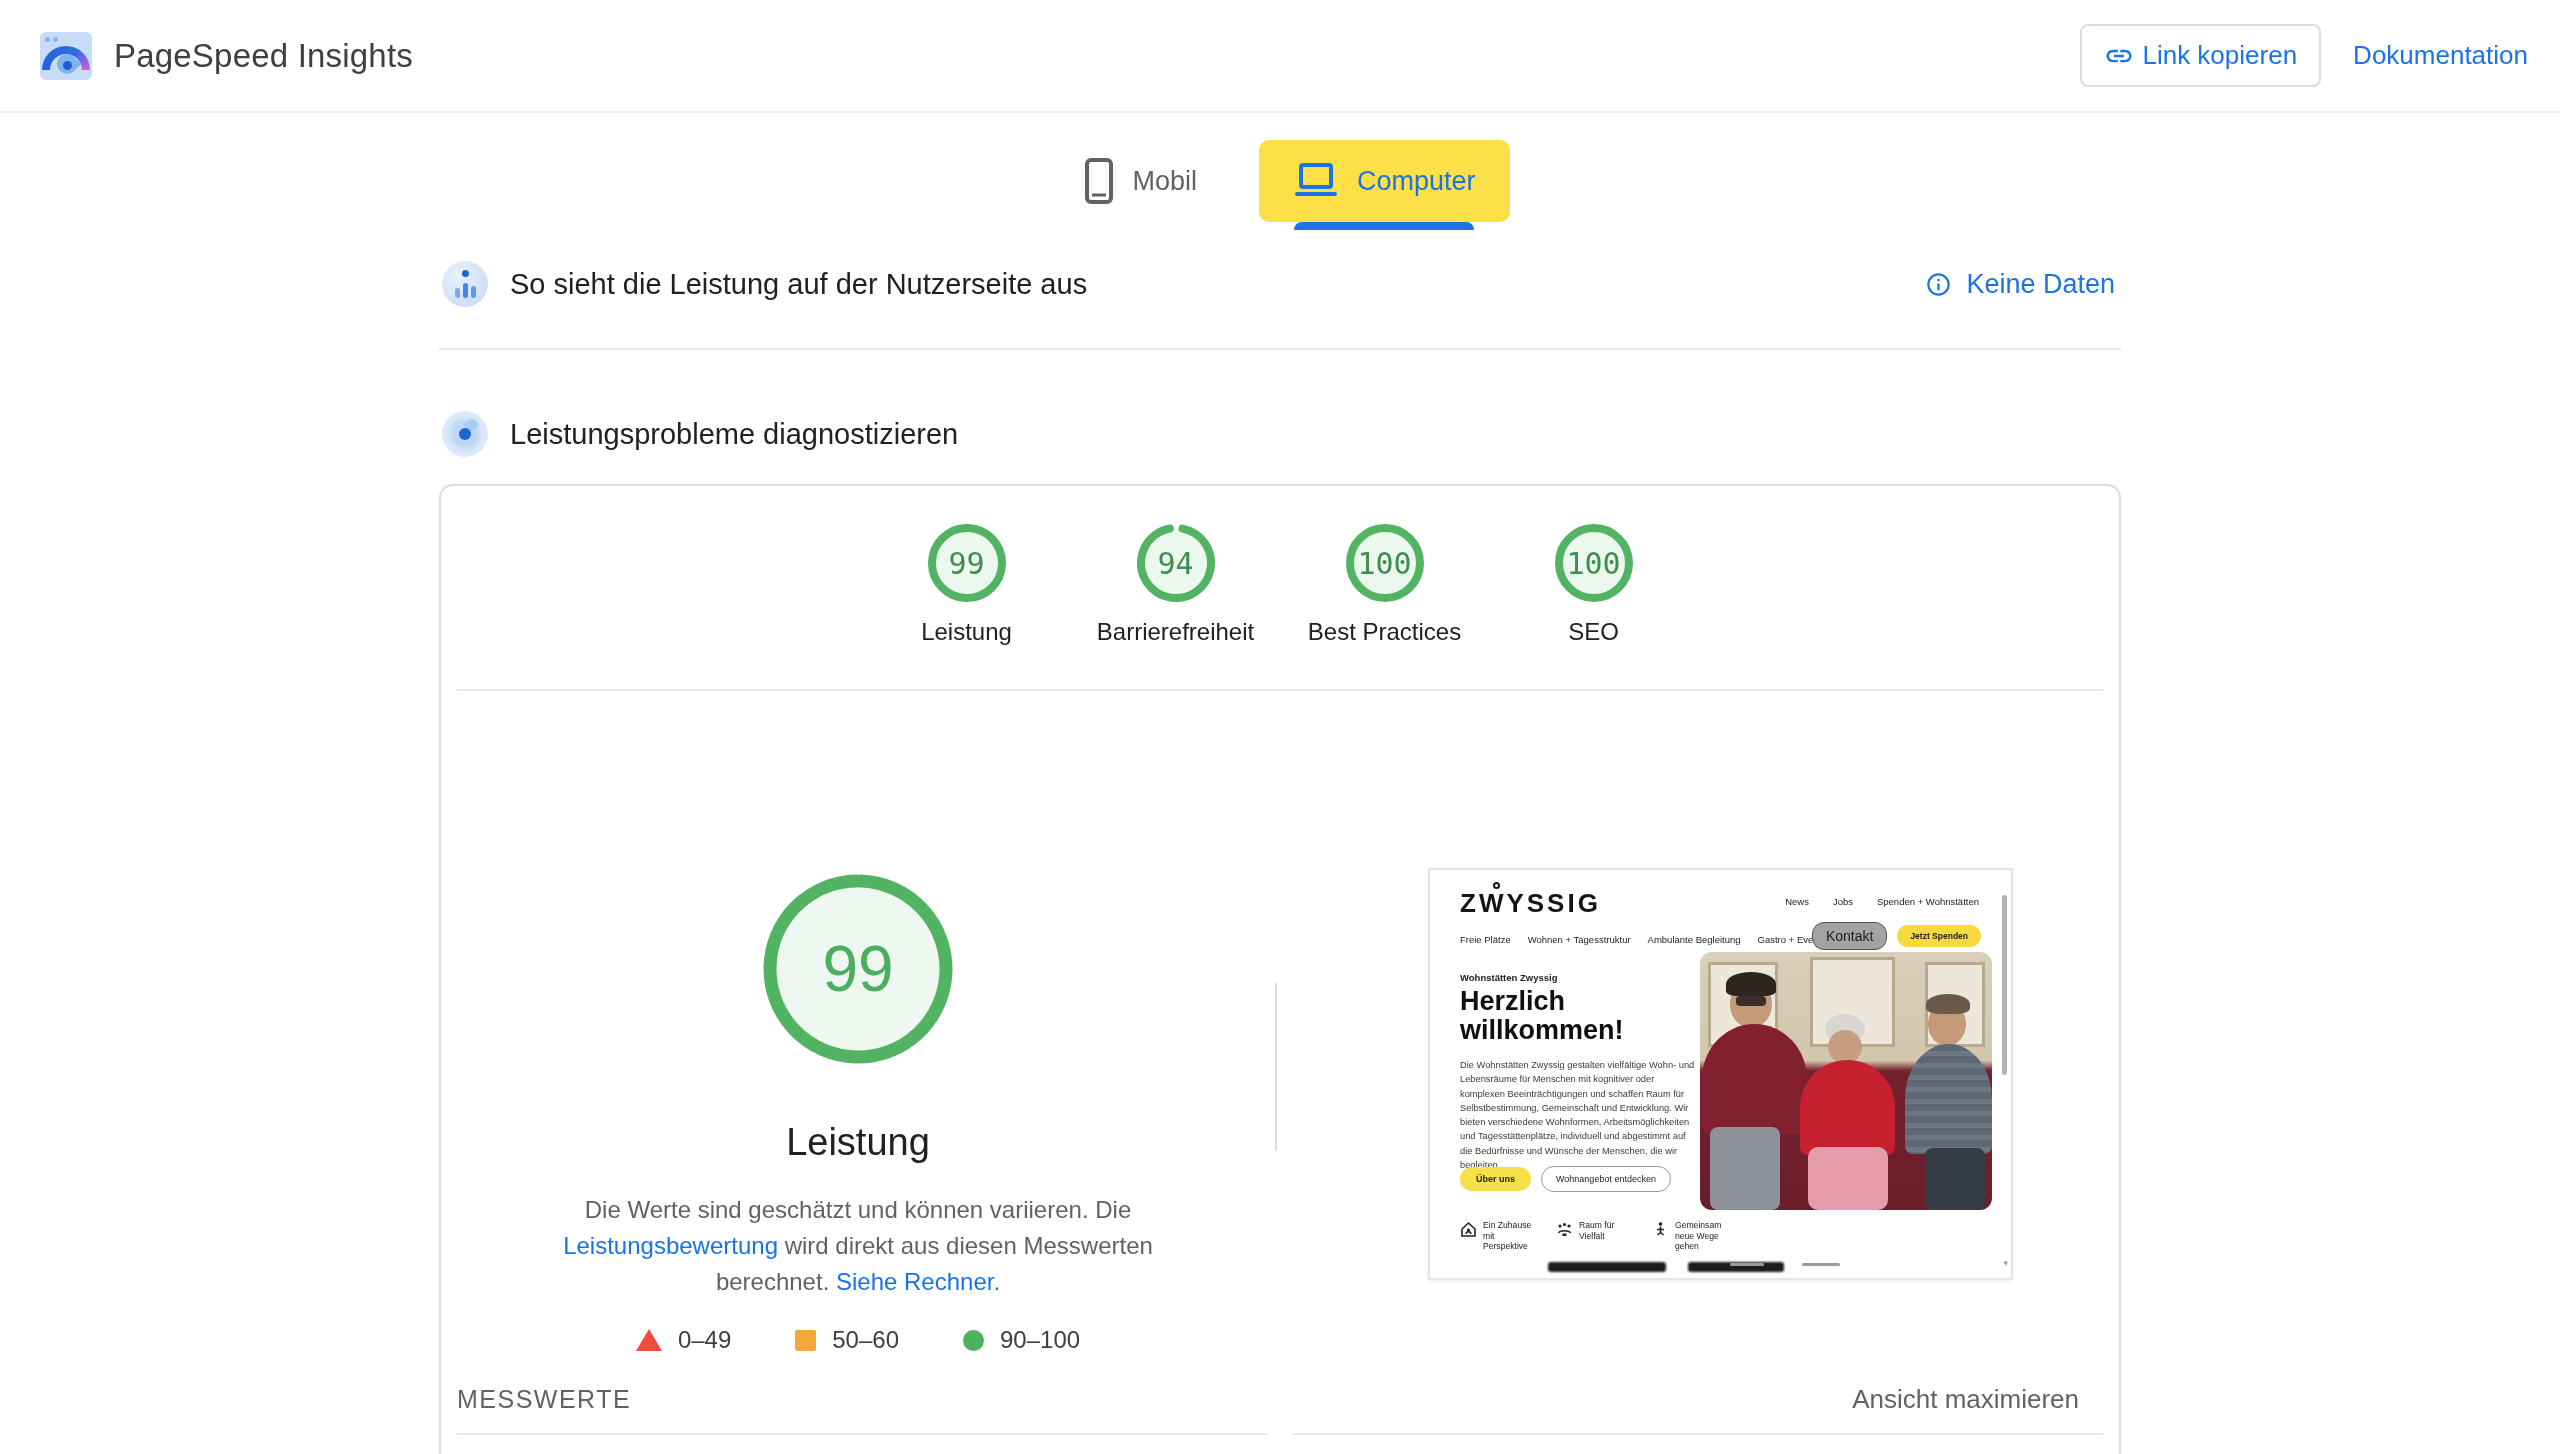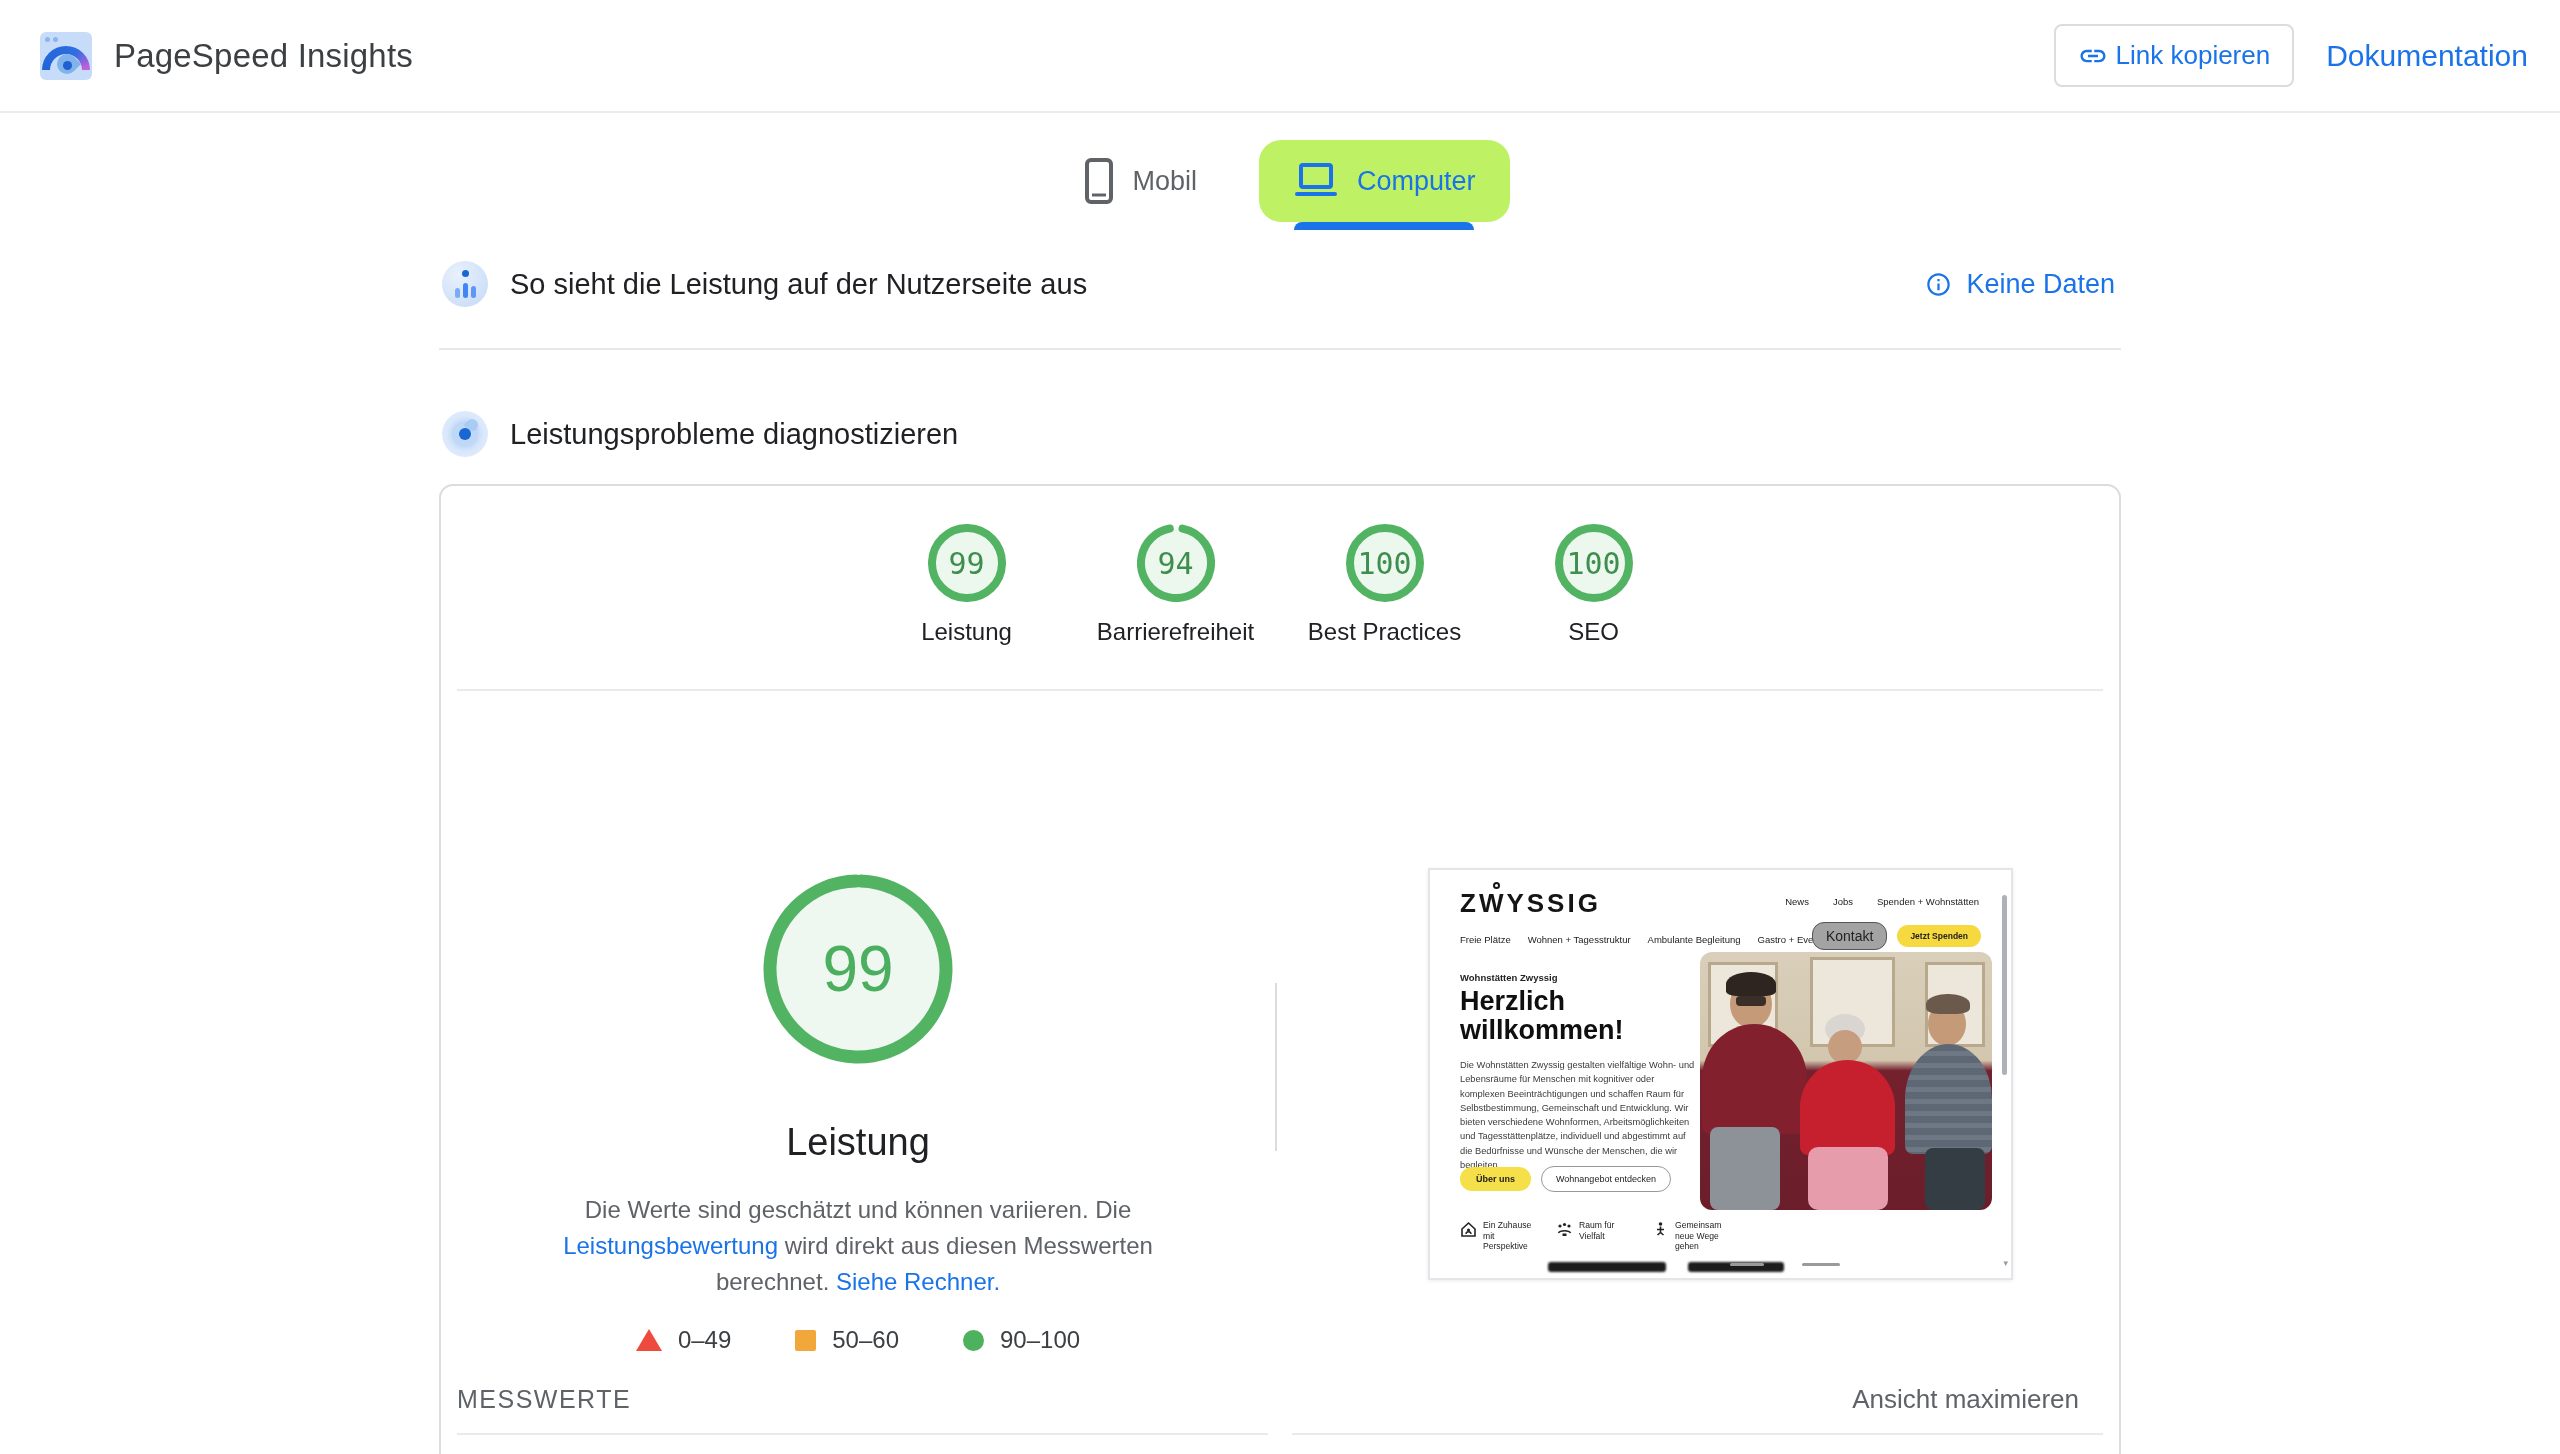--- a/index.html
+++ b/index.html
@@ -23,7 +23,7 @@
   .topbar-right { position:absolute; right:18px; top:0; height:100%; display:flex; align-items:center; gap:32px; }
   .copy-link-btn { display:flex; align-items:center; gap:8px; border:2px solid #dadce0; border-radius:8px;
     padding:14px 22px; color:#1a73e8; font-size:26px; font-weight:500; background:#fff; cursor:pointer; }
-  .doc-link { color:#1a73e8; font-size:30px; font-weight:500; text-decoration:none; padding-right:14px; }
+  .doc-link { color:#1a73e8; font-size:26px; font-weight:500; text-decoration:none; padding-right:14px; }
 
   
   .tabs-row { margin-top:27px; display:flex; justify-content:center; align-items:flex-start; gap:28px; height:90px; }

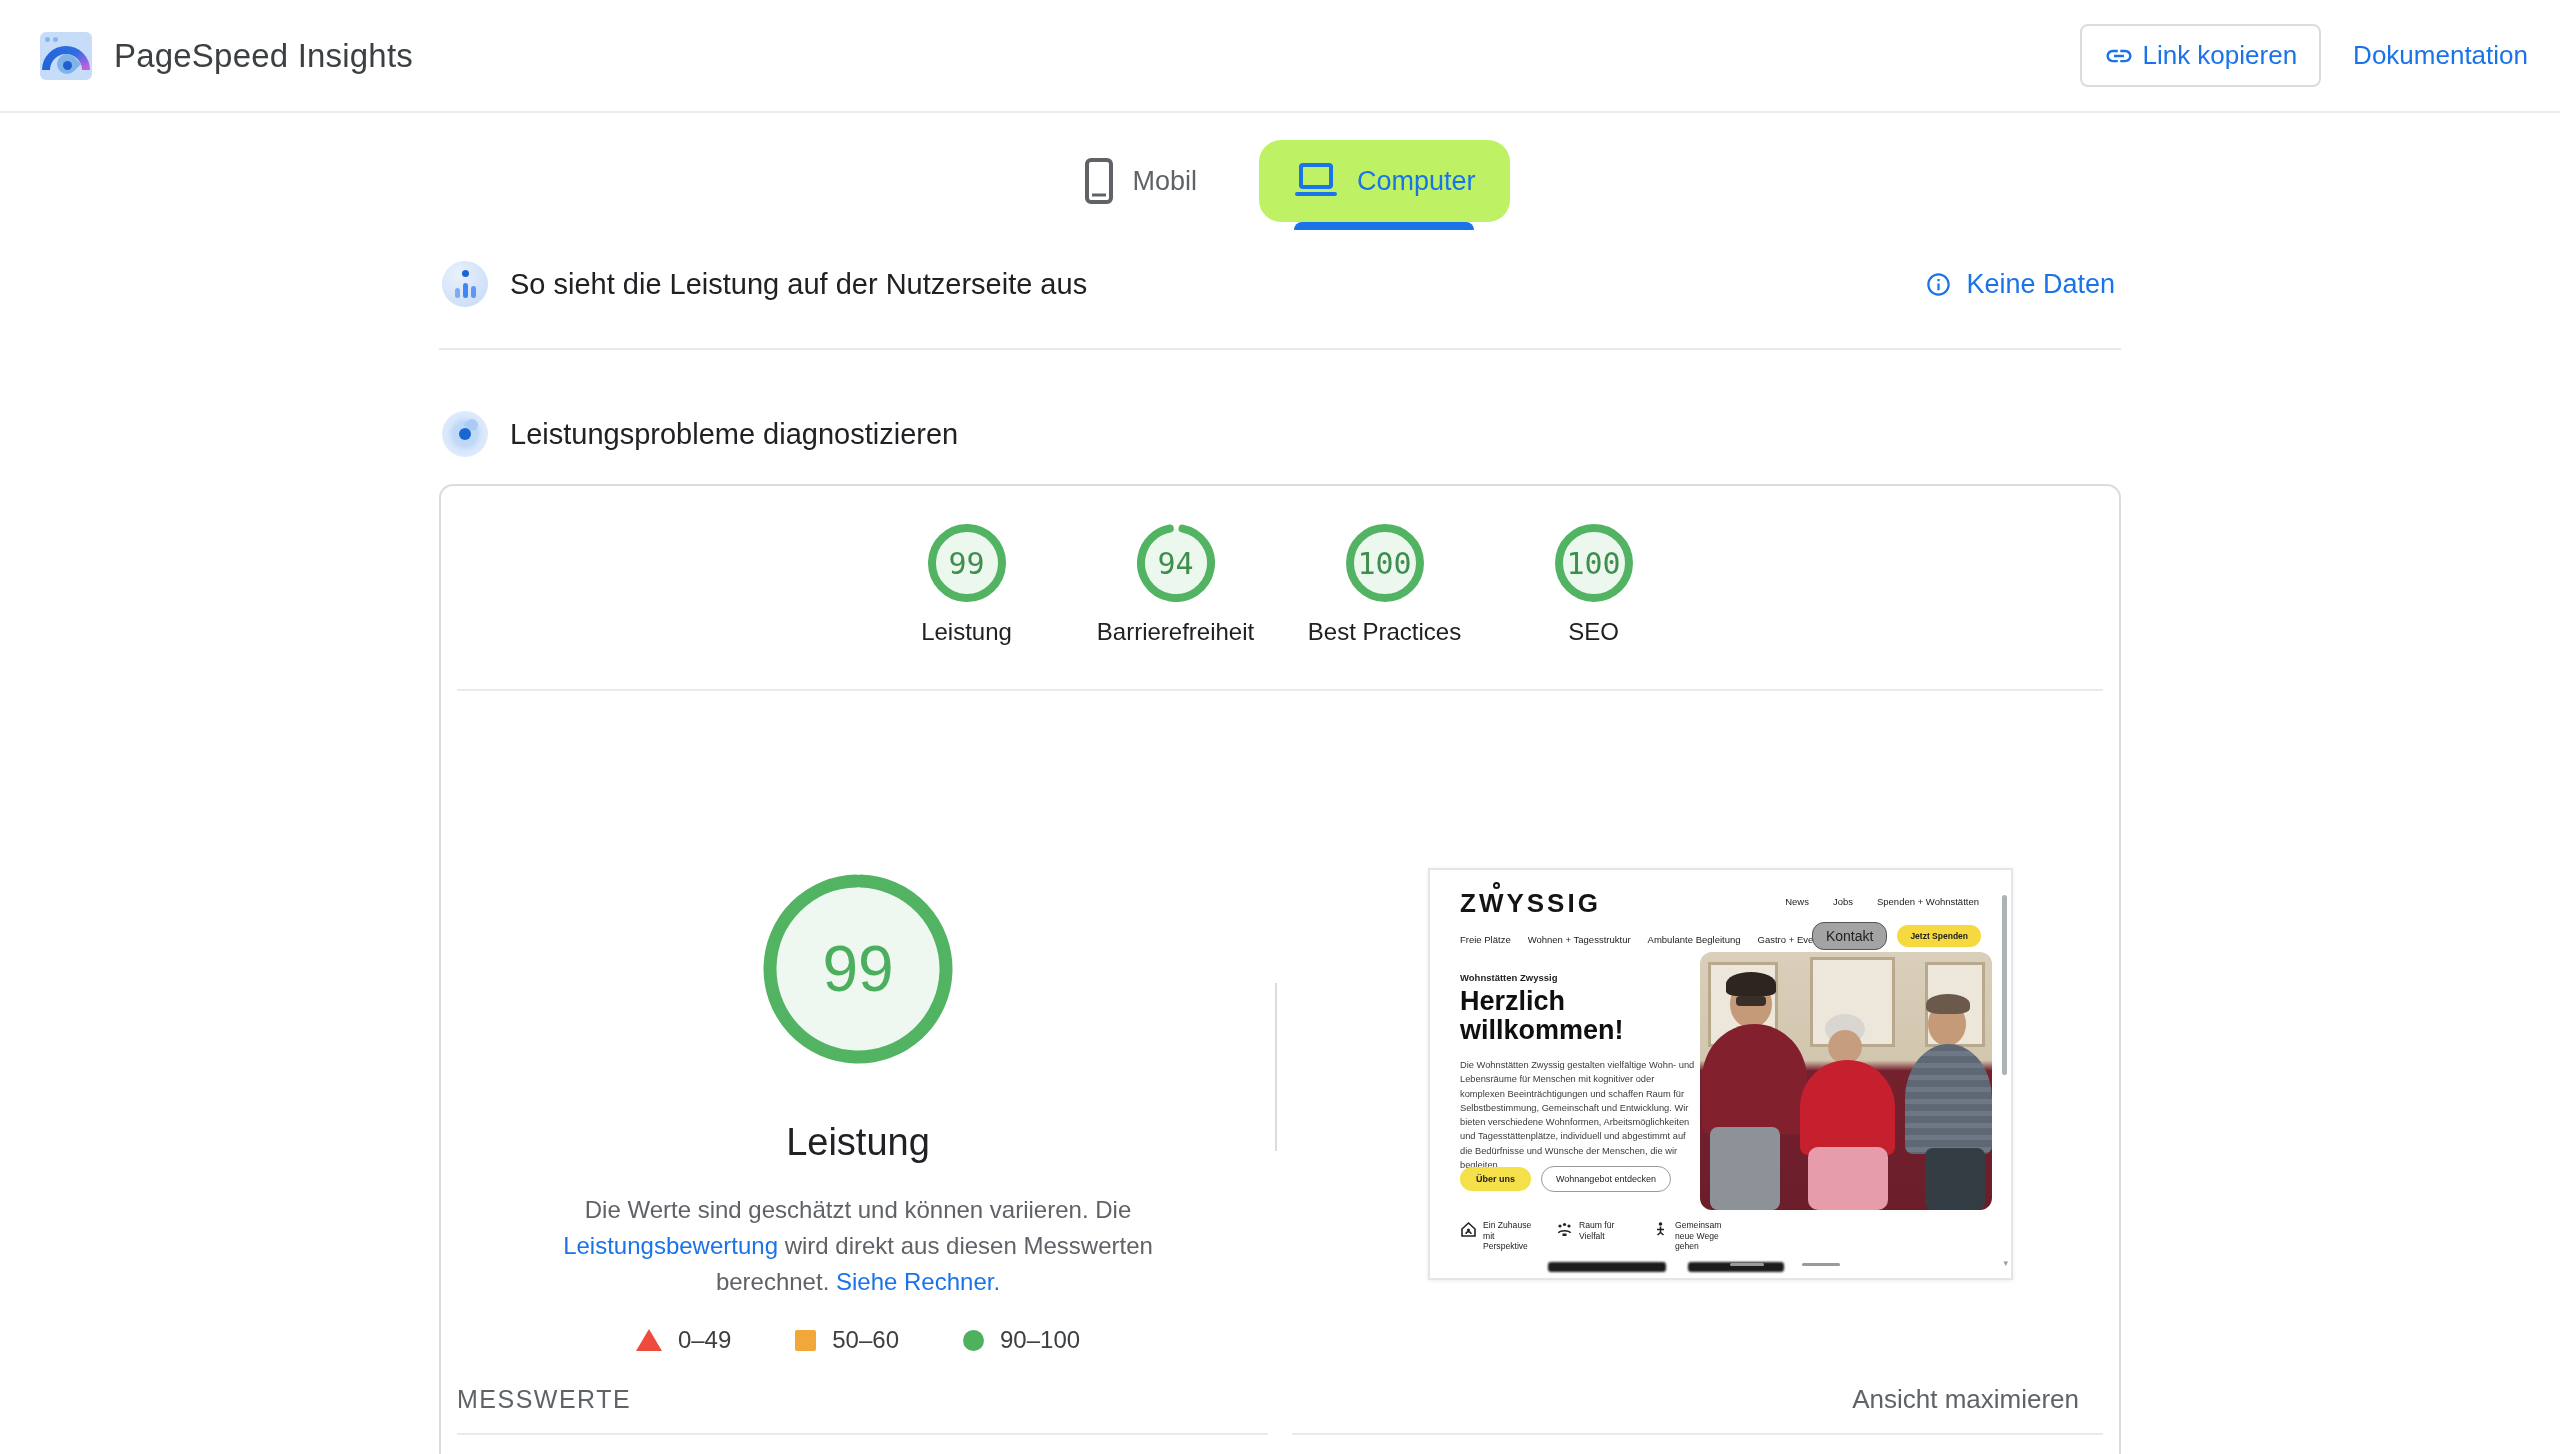--- a/index.html
+++ b/index.html
@@ -29,7 +29,7 @@
   .tabs-row { margin-top:27px; display:flex; justify-content:center; align-items:flex-start; gap:28px; height:90px; }
   .tab { display:flex; align-items:center; gap:18px; font-size:27px; font-weight:500; padding:0 34px; height:82px; }
   .tab-mobile { color:#5f6368; }
-  .tab-desktop { color:#1a73e8; background:#bef264; border-radius:22px; position:relative; height:82px; }
+  .tab-desktop { color:#1a73e8; background:#fde047; border-radius:10px; position:relative; height:82px; }
   .tab-indicator { position:absolute; left:50%; transform:translateX(-50%); bottom:-8px; width:180px; height:8px;
     background:#1a73e8; border-radius:8px 8px 0 0; }
 

